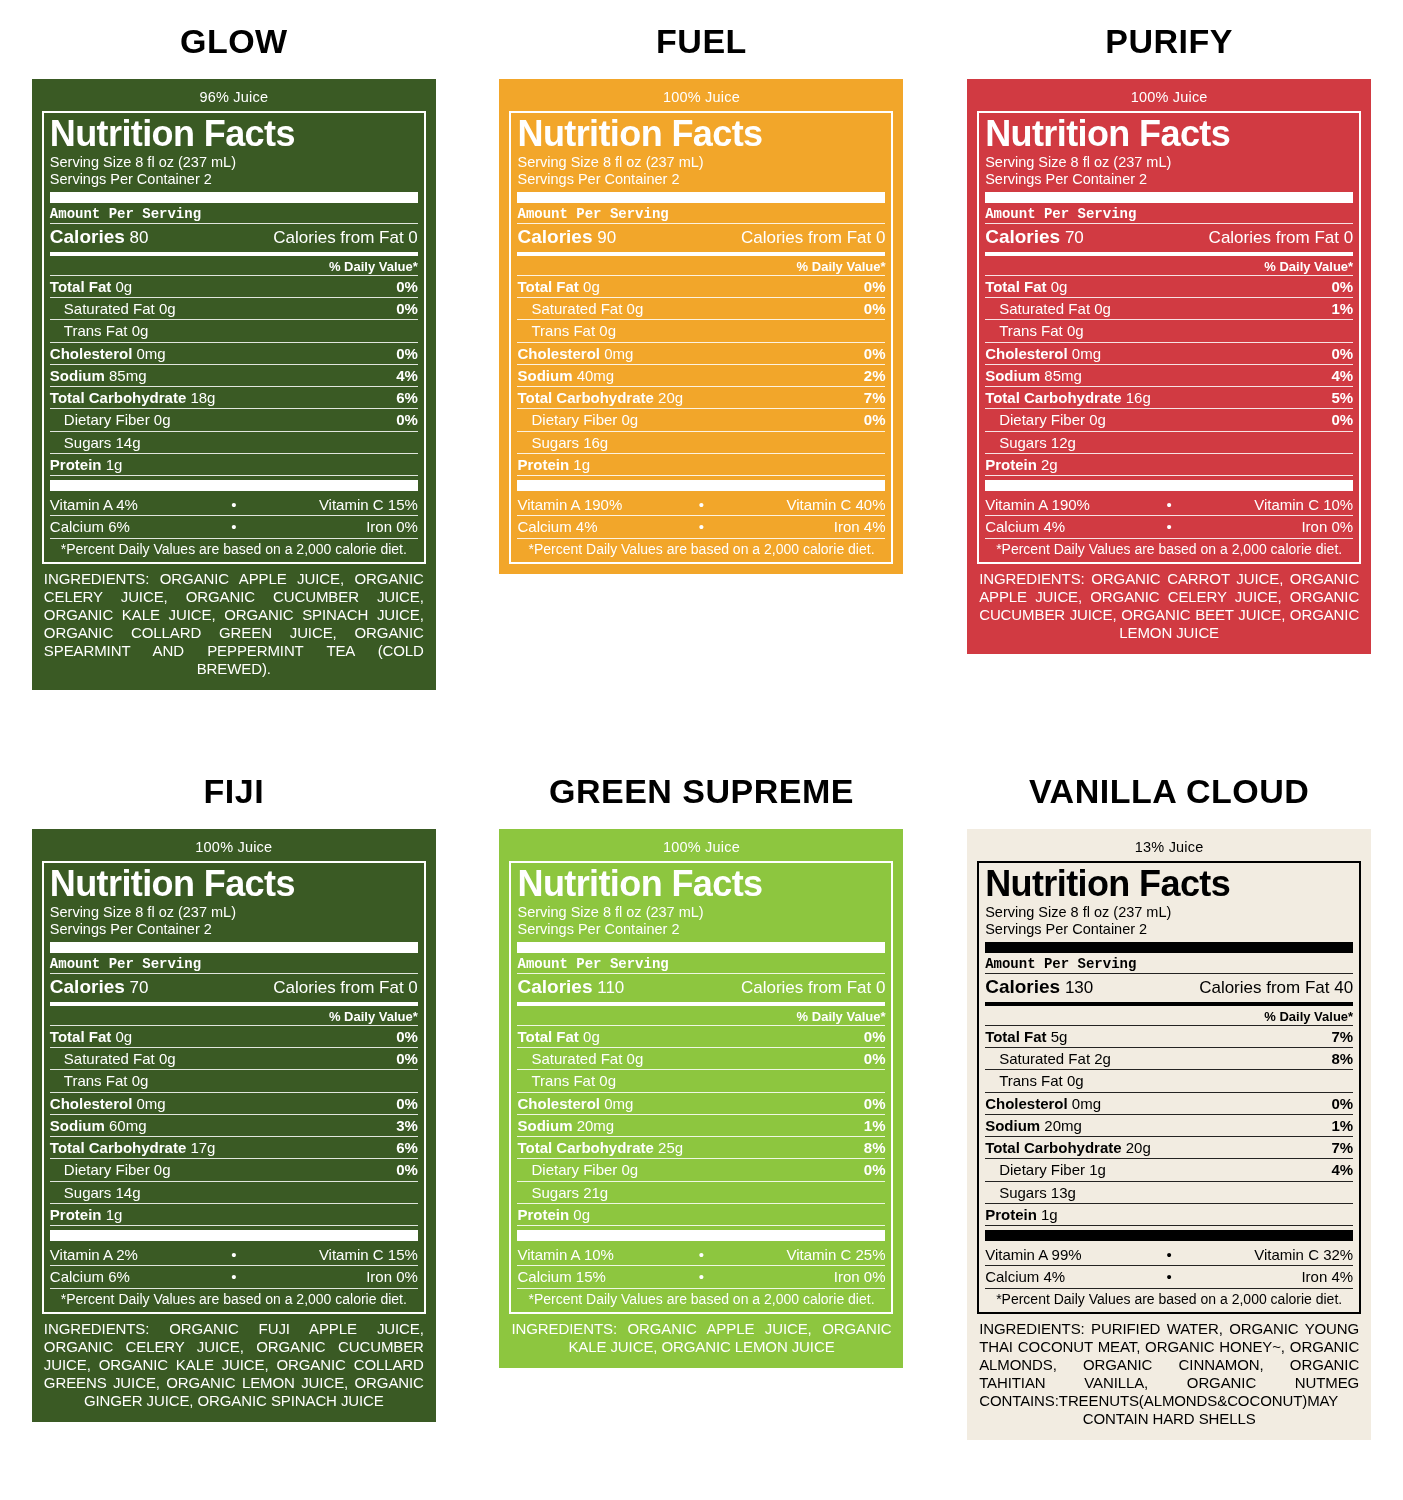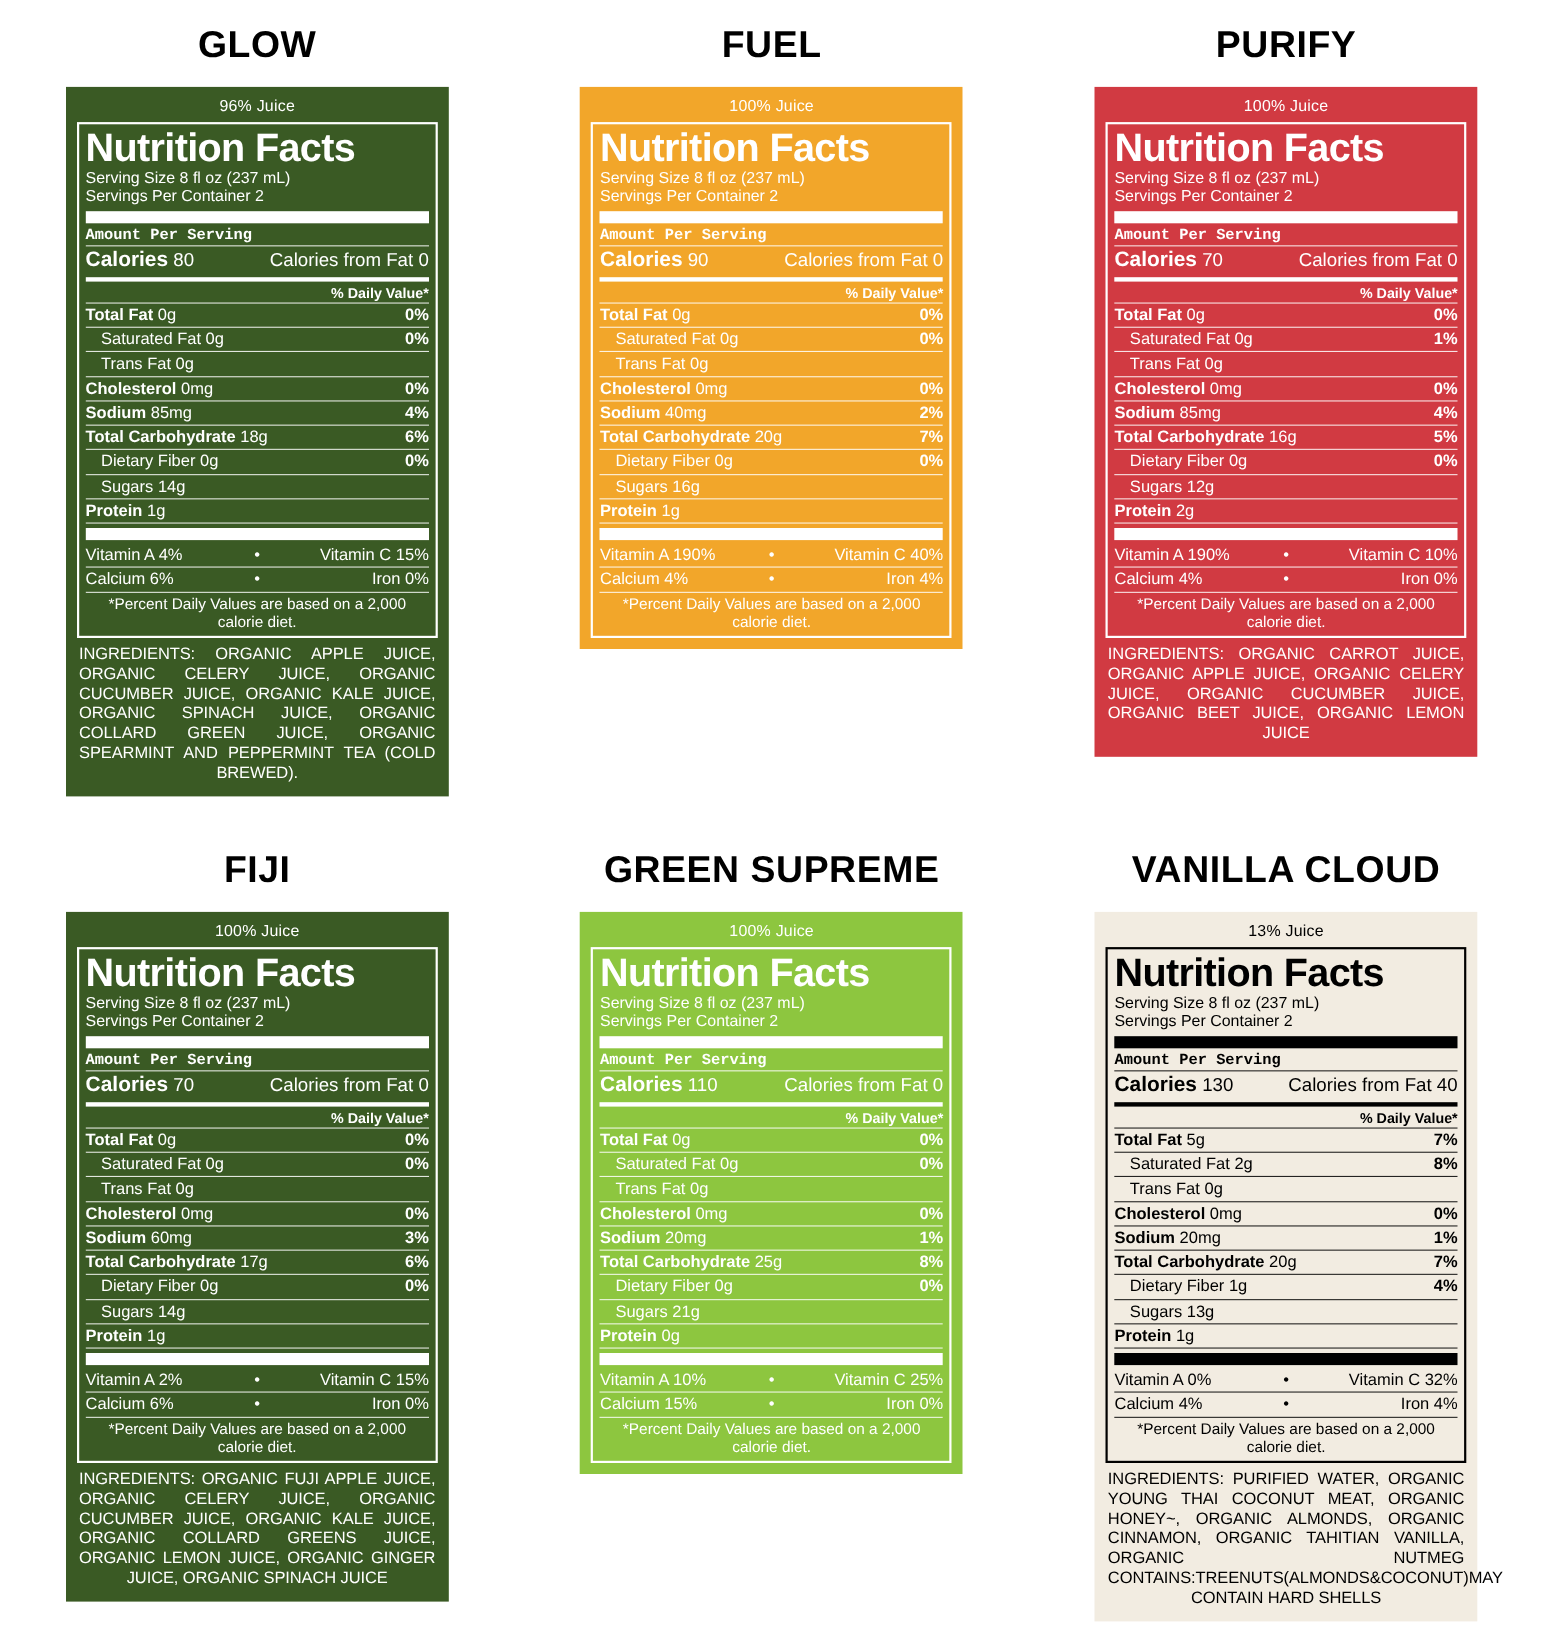--- a/index.html
+++ b/index.html
@@ -39,7 +39,7 @@
     font-family: "Liberation Sans", sans-serif;
   }
   .panel {
-    width: 348px;
+    width: 404px;
     box-sizing: border-box;
     padding: 8px 10px 10px 10px;
     font-family: "Liberation Sans", sans-serif;

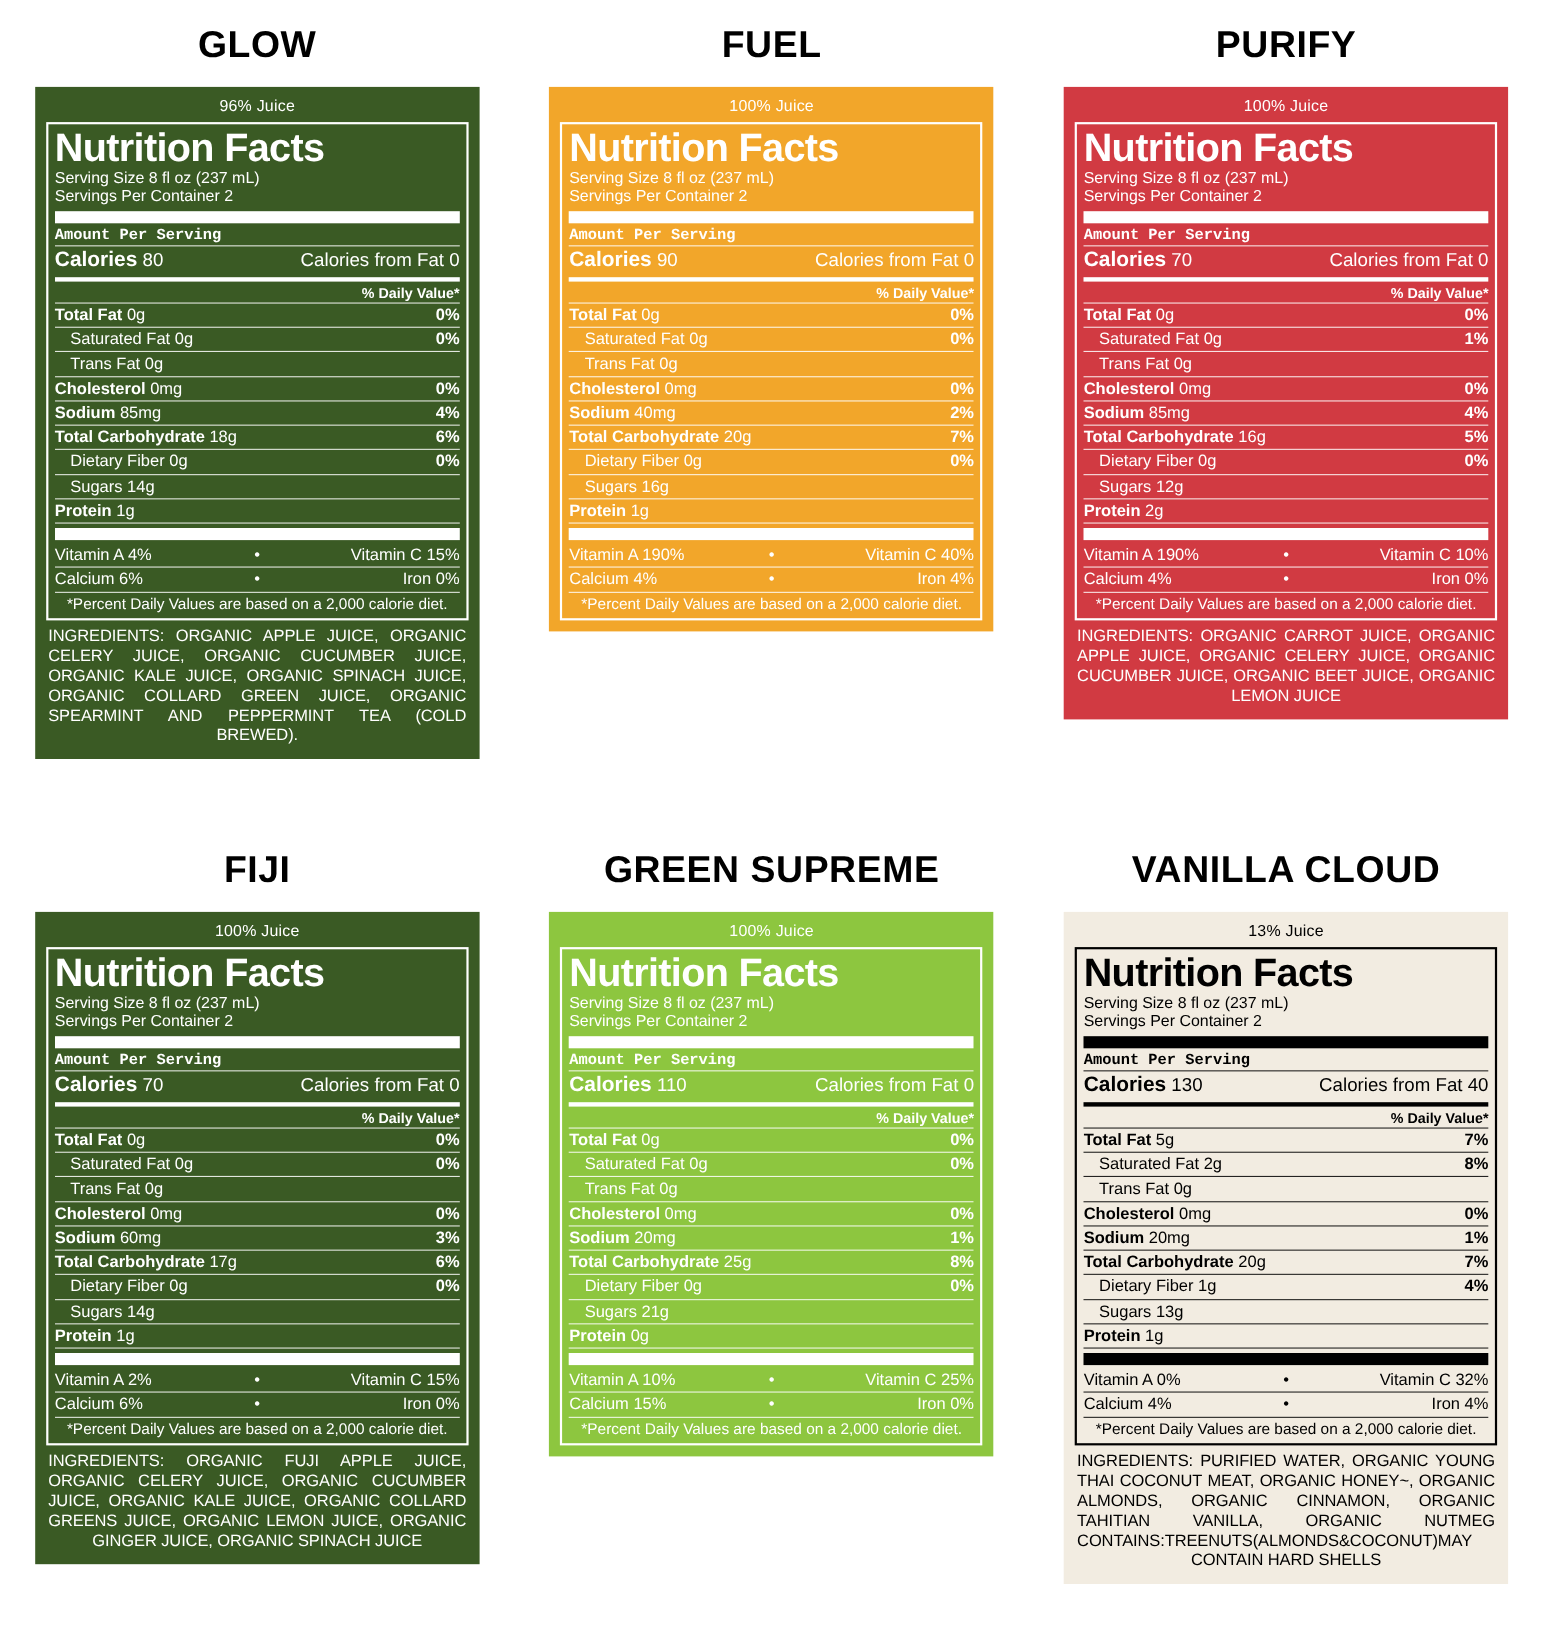--- a/index.html
+++ b/index.html
@@ -610,7 +610,7 @@
           <div class="rule-thin"></div>
           <div class="rule-thick"></div>
           <div class="vit-row">
-            <div class="a">Vitamin A 0%</div>
+            <div class="a">Vitamin A 99%</div>
             <div class="dot">•</div>
             <div class="b">Vitamin C 32%</div>
           </div>

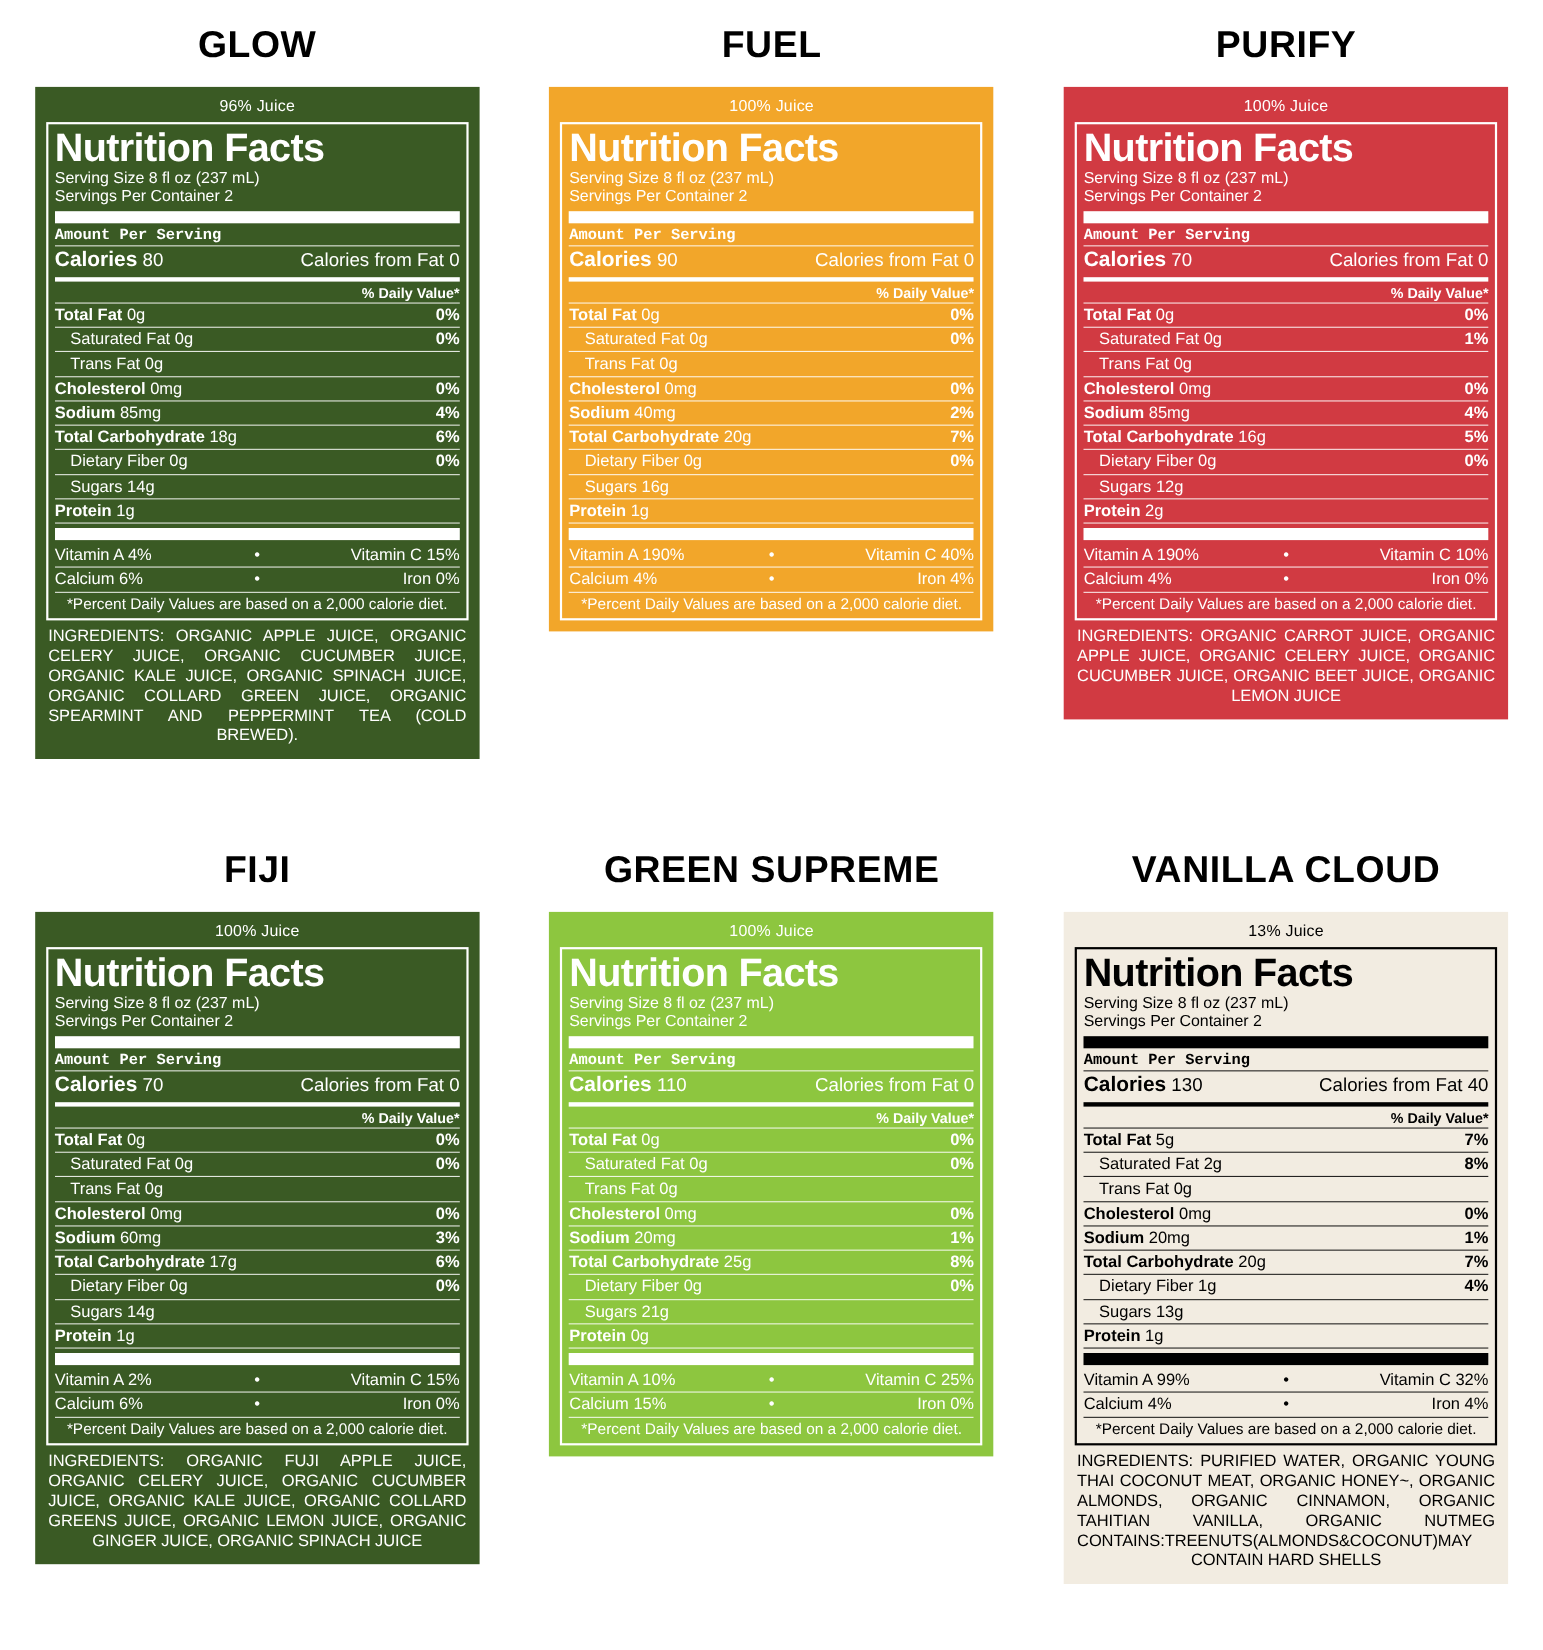--- a/index.html
+++ b/index.html
@@ -543,6 +543,7 @@
           <div class="rule-thin"></div>
           <div class="footnote">*Percent Daily Values are based on a 2,000 calorie diet.</div>
         </div>
+        <div class="ingredients">INGREDIENTS: ORGANIC APPLE JUICE, ORGANIC KALE JUICE, ORGANIC LEMON JUICE</div>
       </div>
     </div>
     <div class="cell">

